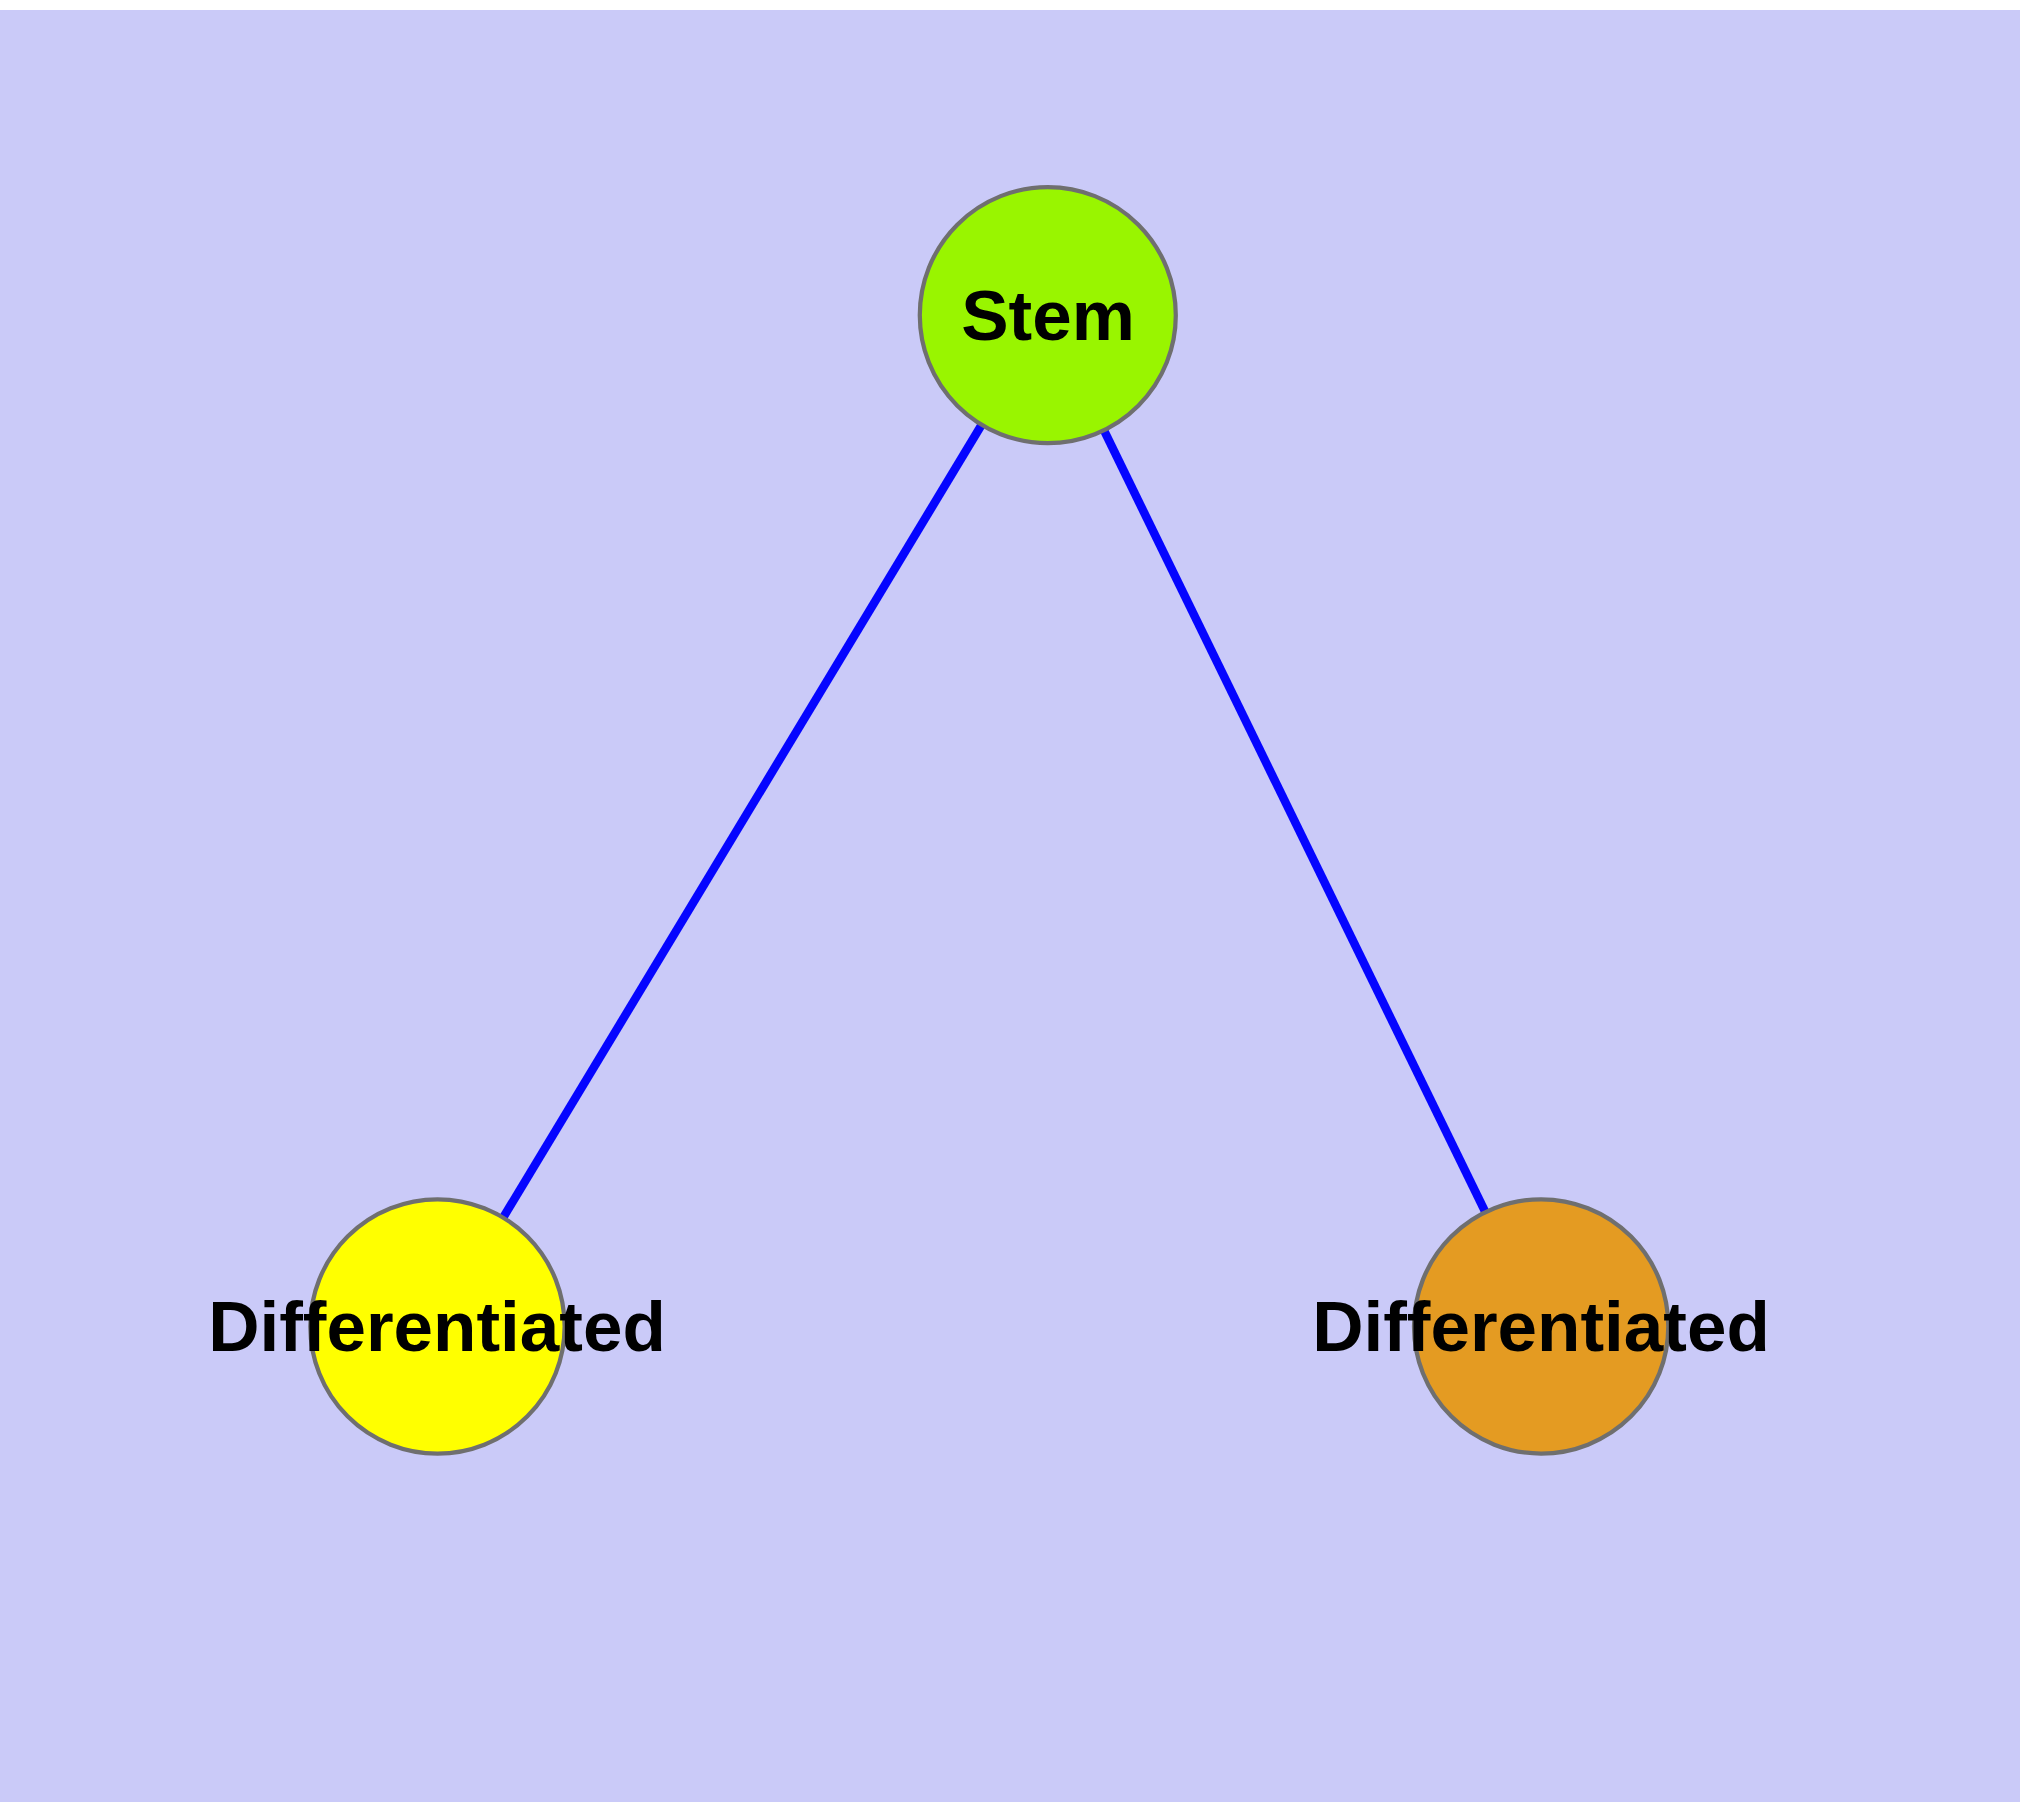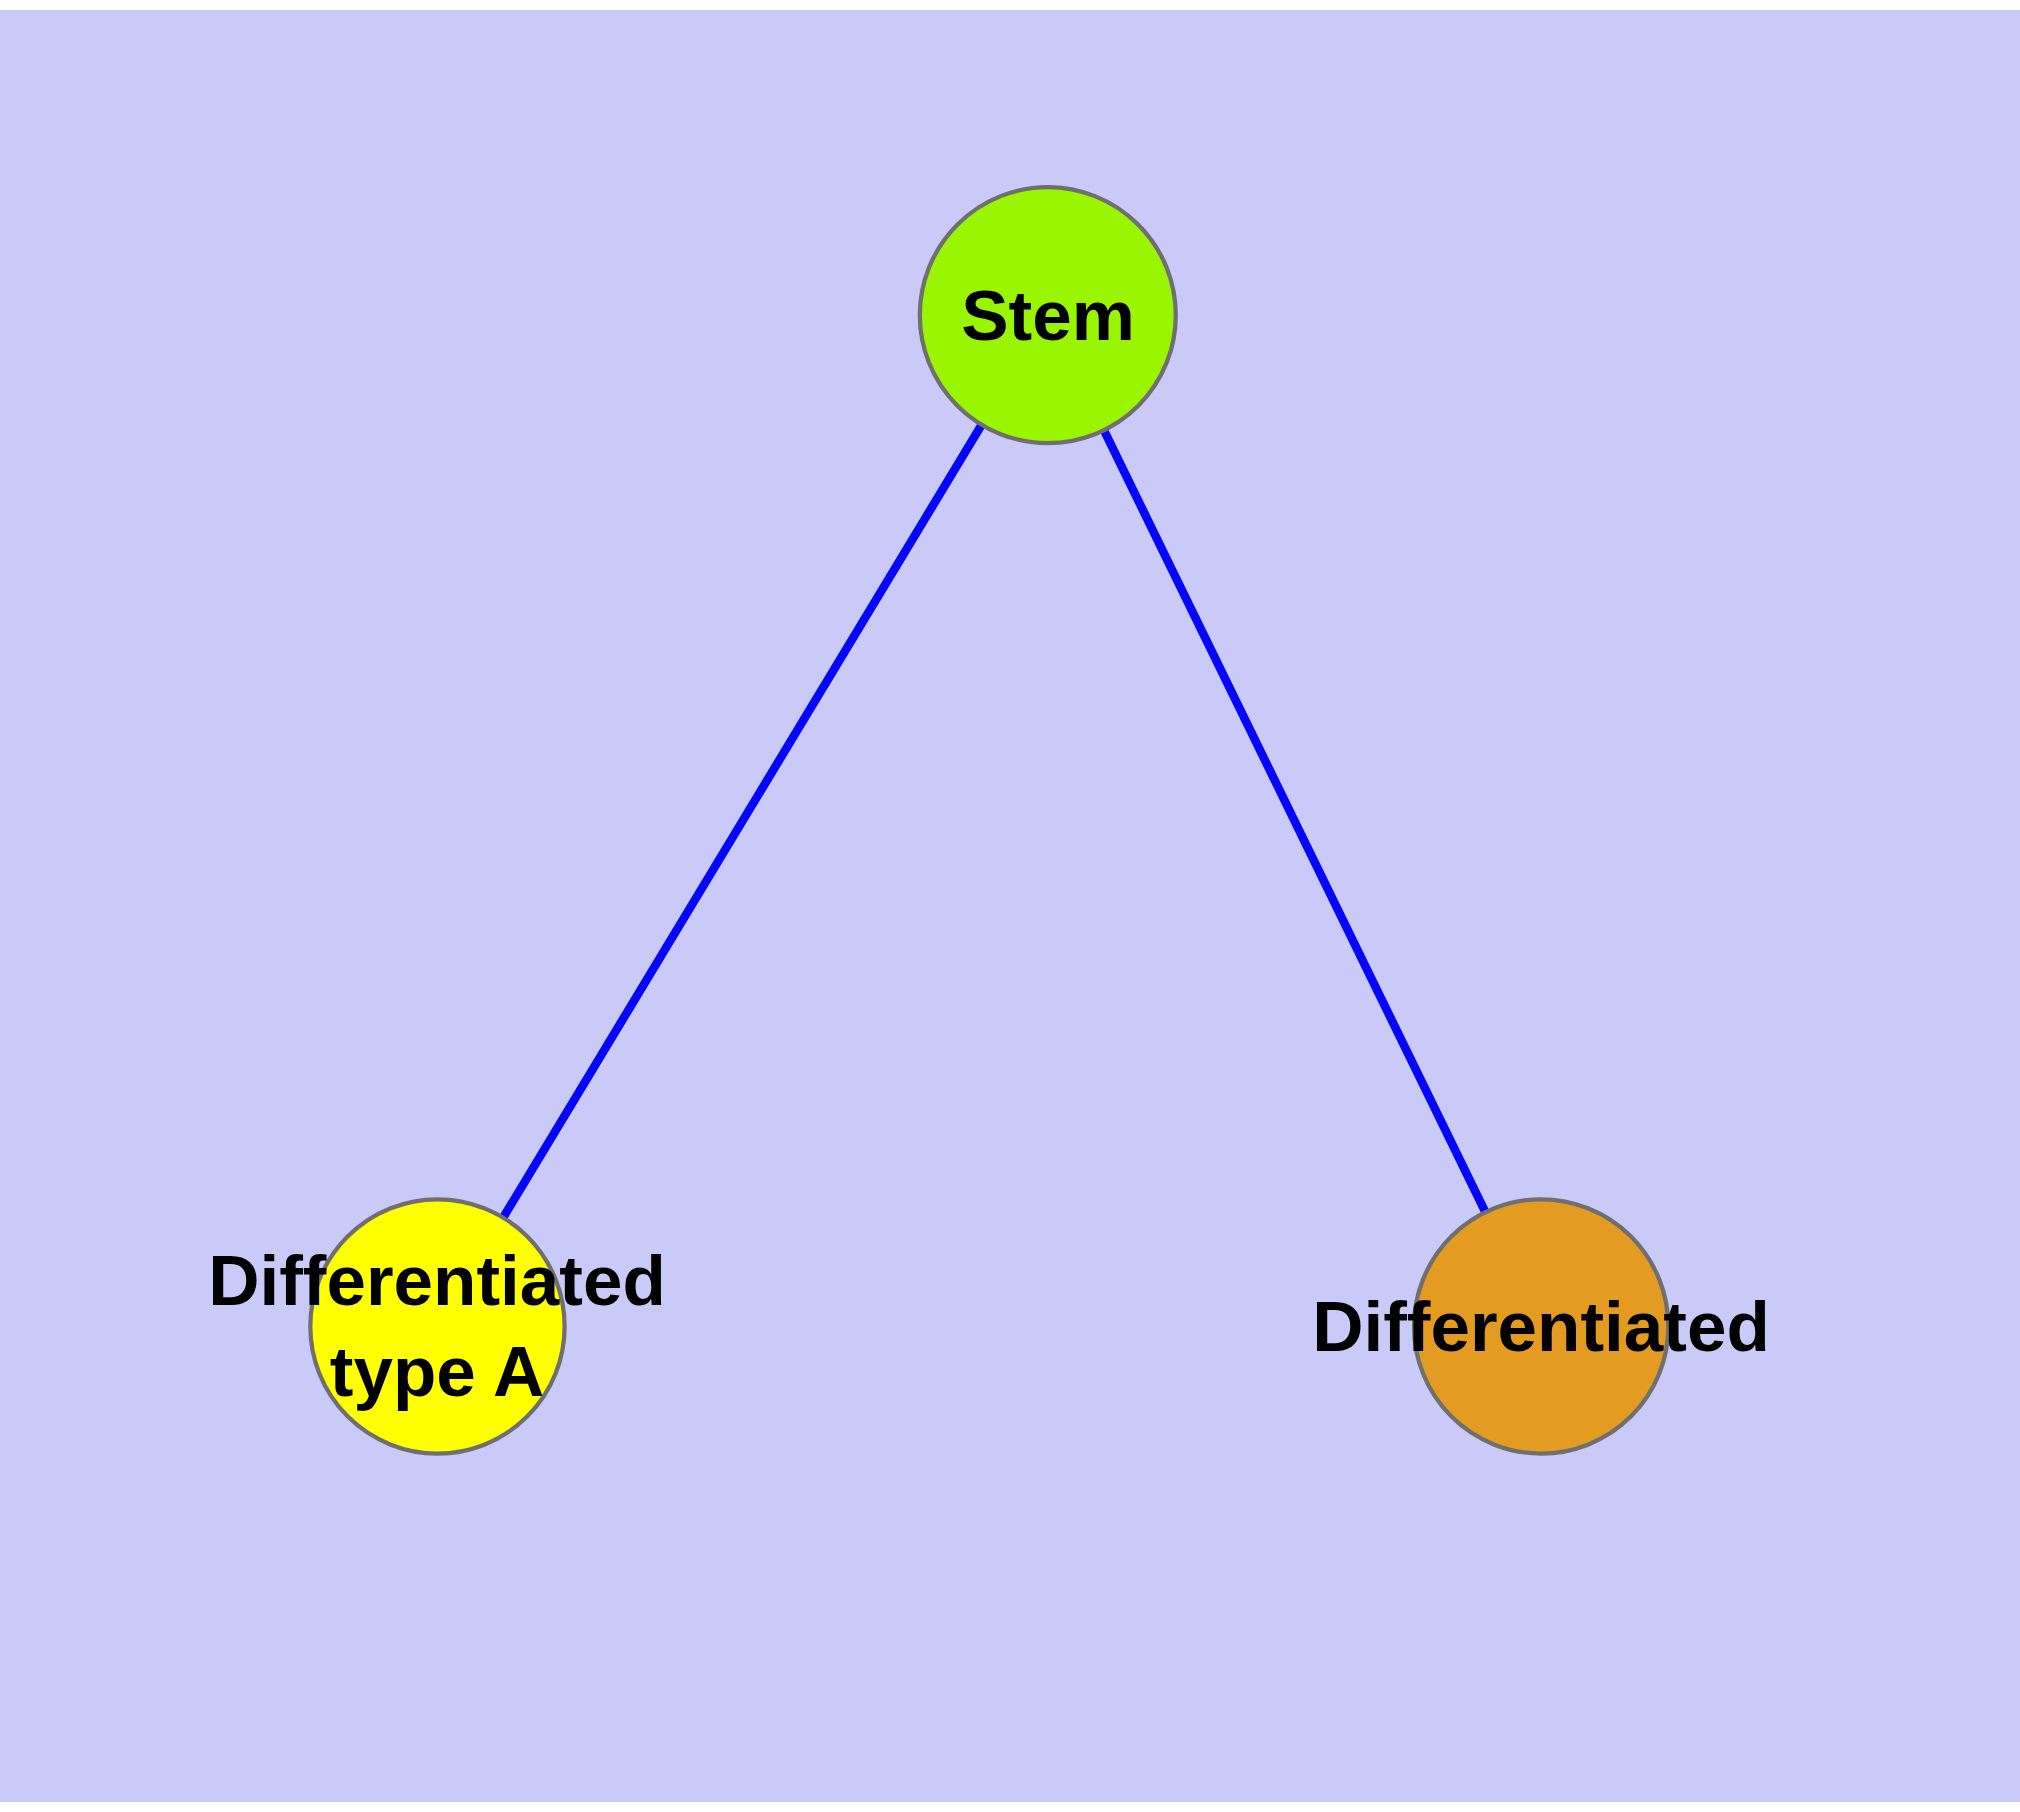--- a/index.html
+++ b/index.html
@@ -68,7 +68,6 @@
 
     <div class="node-label" style="left:437px; top:1316px;">
       <div>Differentiated</div>
-      <div>type A</div>
     </div>
 
     <div class="node-label" style="left:1541px; top:1316px;">

